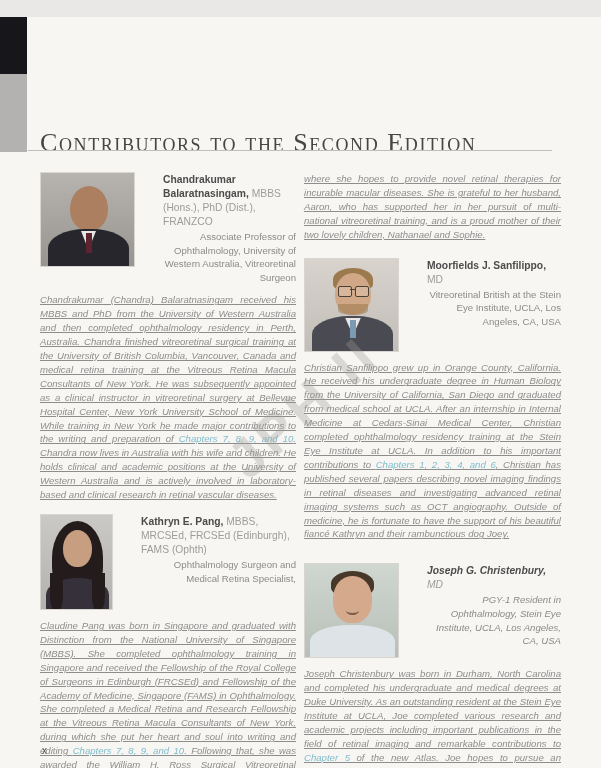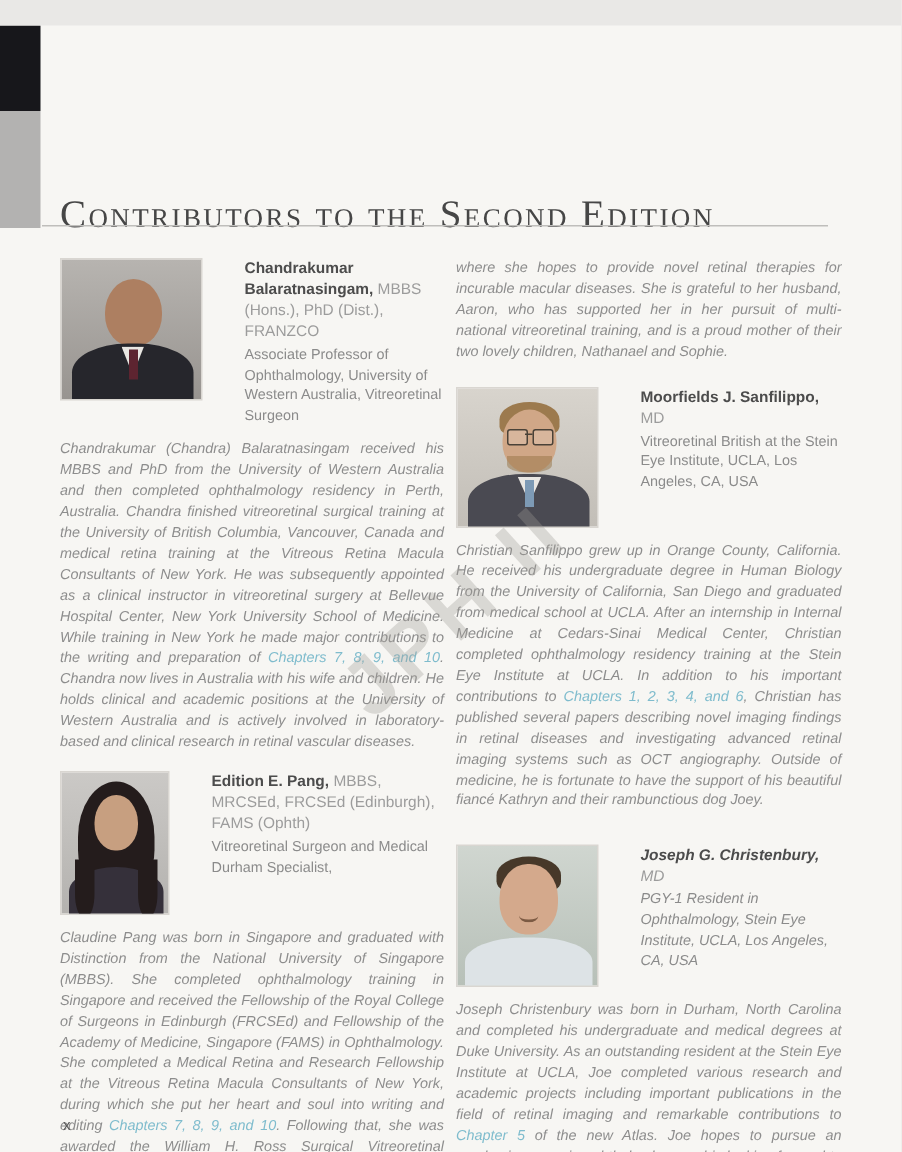--- a/index.html
+++ b/index.html
@@ -33,7 +33,7 @@
 
   .bio {
     margin-top:9px; font-style:italic; font-size:9.6px; line-height:13.9px;
-    color:#8d8d8d; text-align:justify;
+    color:#8d8d8d; text-align:justify;text-decoration:underline;
   }
   .chapter-link { color:#7fbccd; }
 

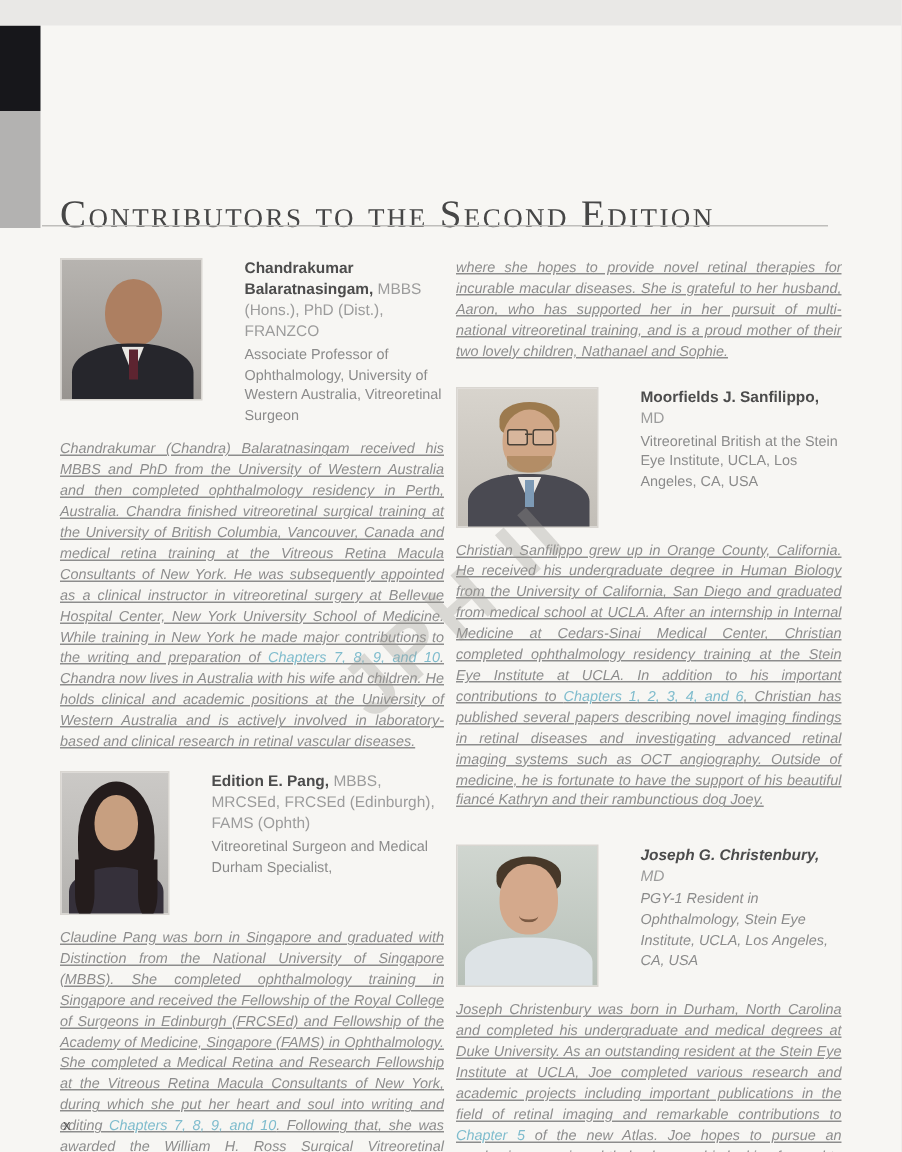--- a/index.html
+++ b/index.html
@@ -29,7 +29,7 @@
   .entry-text { flex:1; padding-top:1px; }
   .entry-name { font-size:10.3px; font-weight:bold; color:#4c4c4c; line-height:14px; }
   .creds { font-weight:normal; color:#9c9c9c; }
-  .role { font-size:9.6px; color:#8b8b8b; line-height:13.6px; margin-top:1px; }
+  .role { font-size:9.6px; color:#8b8b8b; line-height:13.6px; margin-top:1px;text-align:right; }
 
   .bio {
     margin-top:9px; font-style:italic; font-size:9.6px; line-height:13.9px;

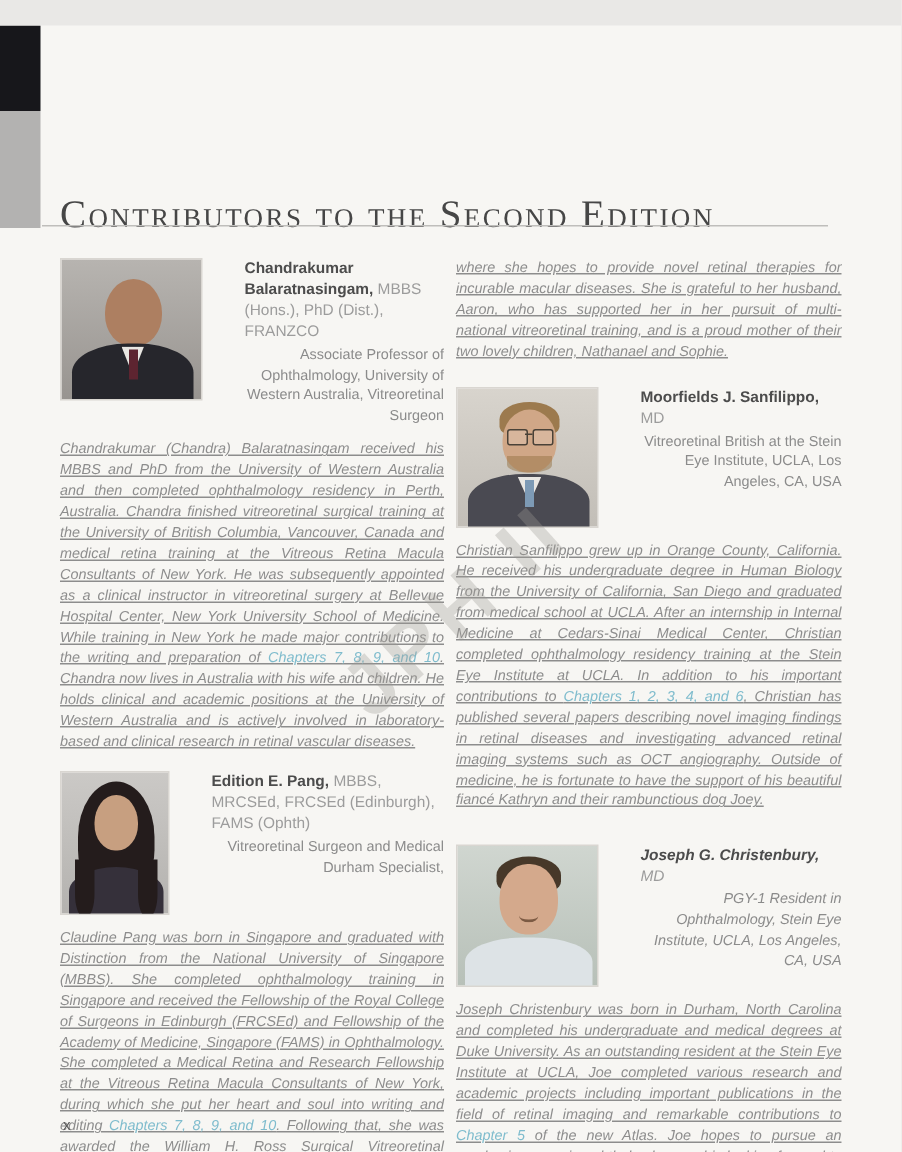--- a/index.html
+++ b/index.html
@@ -125,7 +125,7 @@
         <div class="strand-r"></div>
       </div>
       <div class="entry-text">
-        <div class="entry-name"><b>Edition E. Pang,</b> <span class="creds">MBBS, MRCSEd, FRCSEd (Edinburgh), FAMS (Ophth)</span></div>
+        <div class="entry-name"><b>Kathryn E. Pang,</b> <span class="creds">MBBS, MRCSEd, FRCSEd (Edinburgh), FAMS (Ophth)</span></div>
         <div class="role">Vitreoretinal Surgeon and Medical Durham Specialist,</div>
       </div>
     </div>

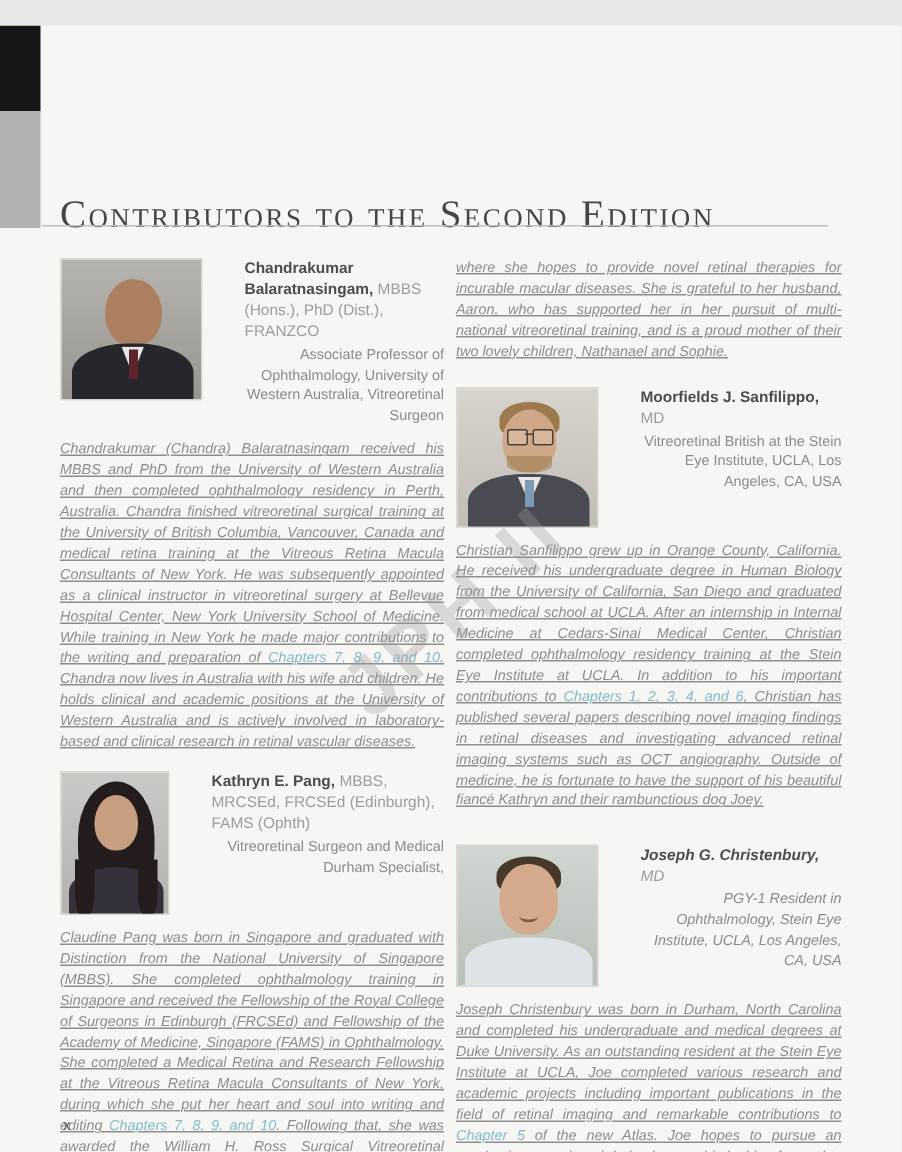--- a/index.html
+++ b/index.html
@@ -126,7 +126,7 @@
       </div>
       <div class="entry-text">
         <div class="entry-name"><b>Kathryn E. Pang,</b> <span class="creds">MBBS, MRCSEd, FRCSEd (Edinburgh), FAMS (Ophth)</span></div>
-        <div class="role">Vitreoretinal Surgeon and Medical Durham Specialist,</div>
+        <div class="role">Ophthalmology Surgeon and Medical Retina Specialist,</div>
       </div>
     </div>
 

